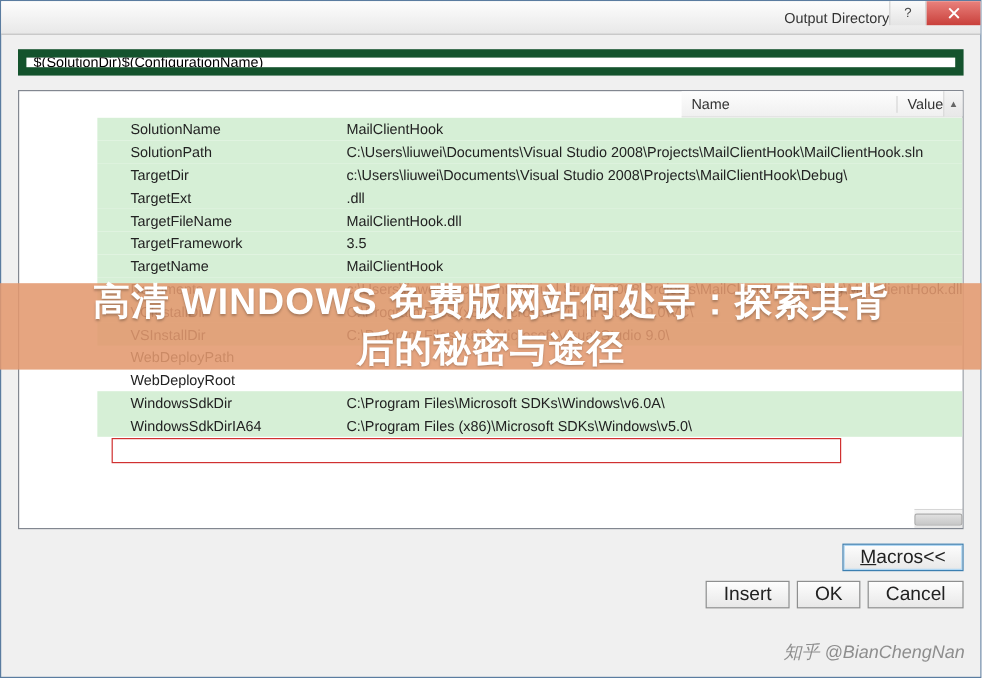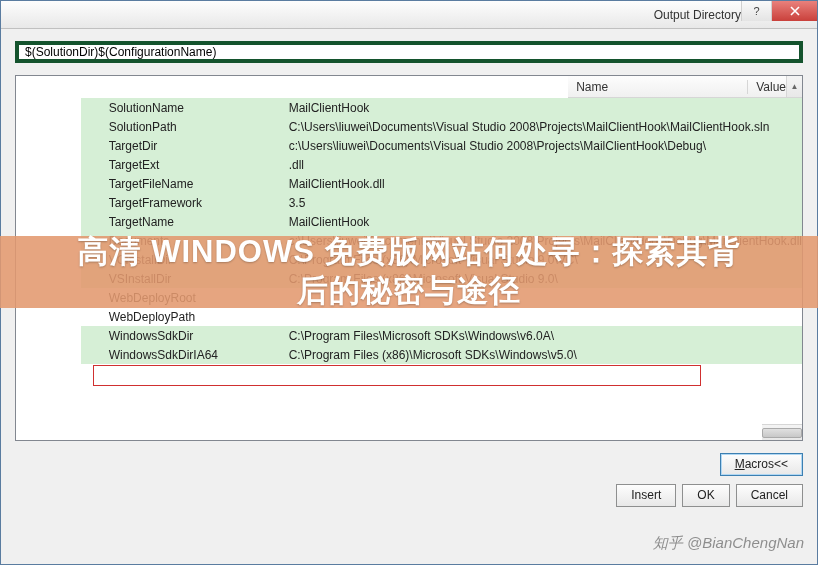--- a/index.html
+++ b/index.html
@@ -16,7 +16,7 @@
 
 .content { flex: 1; padding: 12px 14px 10px 14px; display: flex; flex-direction: column; gap: 12px; }
 
-.input-row input { width: 100%; height: 22px; padding: 2px 6px; border: 4px solid #14532d; font-size: 12px; font-family: inherit; background: #fff; }
+.input-row input { width: 100%; height: 22px; padding: 2px 6px; border: 7px solid #14532d; font-size: 12px; font-family: inherit; background: #fff; }
 
 .list-wrap { border: 1px solid #828790; background: #fff; height: 366px; display: flex; flex-direction: column; align-items: flex-end; }
 .list-header { display: flex; background: linear-gradient(#fdfdfd,#f0f0f0); border-bottom: 1px solid #d6d6d6; height: 22px; align-items: center; }

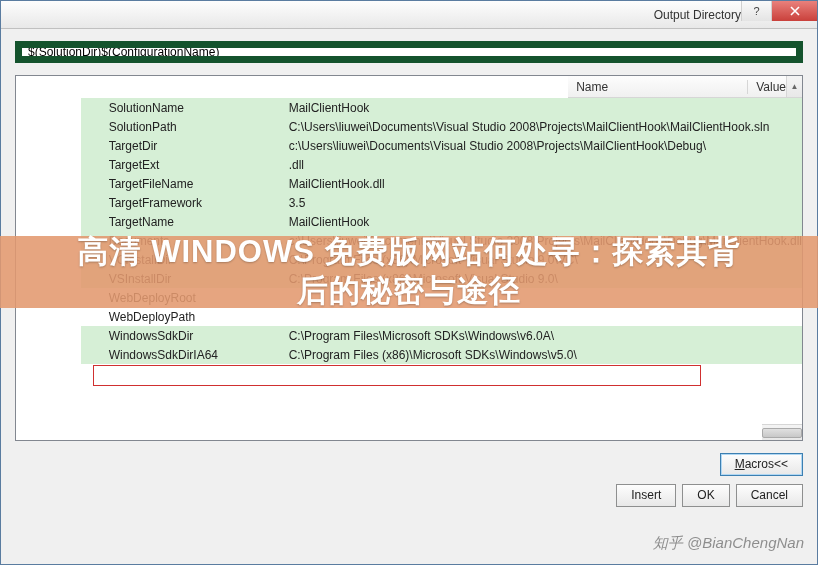--- a/index.html
+++ b/index.html
@@ -118,11 +118,11 @@
               <div class="c2">C:\Program Files (x86)\Microsoft Visual Studio 9.0\</div>
             </div>
             <div class="row">
-              <div class="c1">WebDeployRoot</div>
+              <div class="c1">WebDeployPath</div>
               <div class="c2"></div>
             </div>
             <div class="row">
-              <div class="c1">WebDeployPath</div>
+              <div class="c1">WebDeployRoot</div>
               <div class="c2"></div>
             </div>
             <div class="row green">

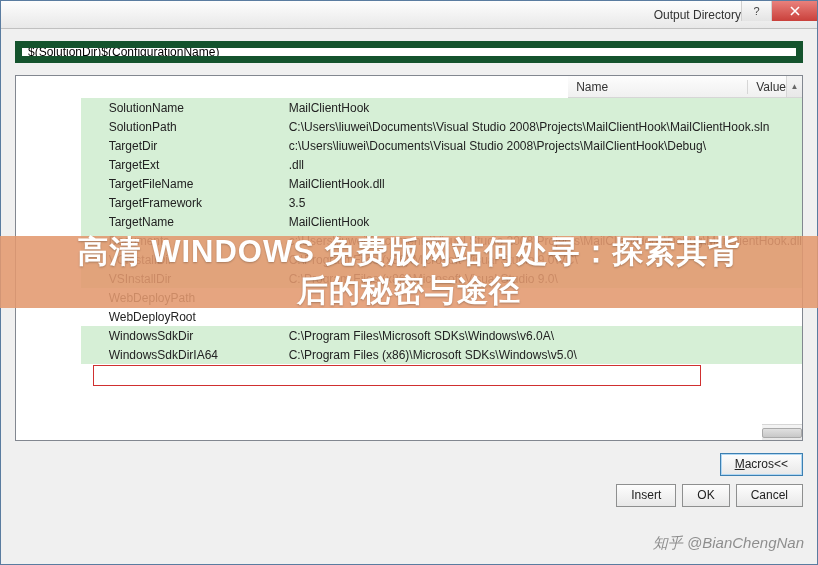--- a/index.html
+++ b/index.html
@@ -37,7 +37,7 @@
 
 .button-rows { display: flex; flex-direction: column; align-items: flex-end; gap: 8px; }
 .btn-row { display: flex; gap: 6px; }
-.btn { height: 23px; padding: 3px 14px; background: linear-gradient(#fdfdfd,#e8e8e8); border: 1px solid #8e8f8f; font-size: 12px; color: #222; display:flex; align-items:flex-start; justify-content:center; cursor:pointer; }
+.btn { height: 23px; padding: 3px 14px; background: linear-gradient(#fdfdfd,#e8e8e8); border: 1px solid #8e8f8f; font-size: 16px; color: #222; display:flex; align-items:center; justify-content:center; cursor:pointer; }
 .btn.default { border: 1px solid #3c7fb1; box-shadow: 0 0 0 1px #b0d7f3 inset; }
 .btn .ul { text-decoration: underline; }
 

